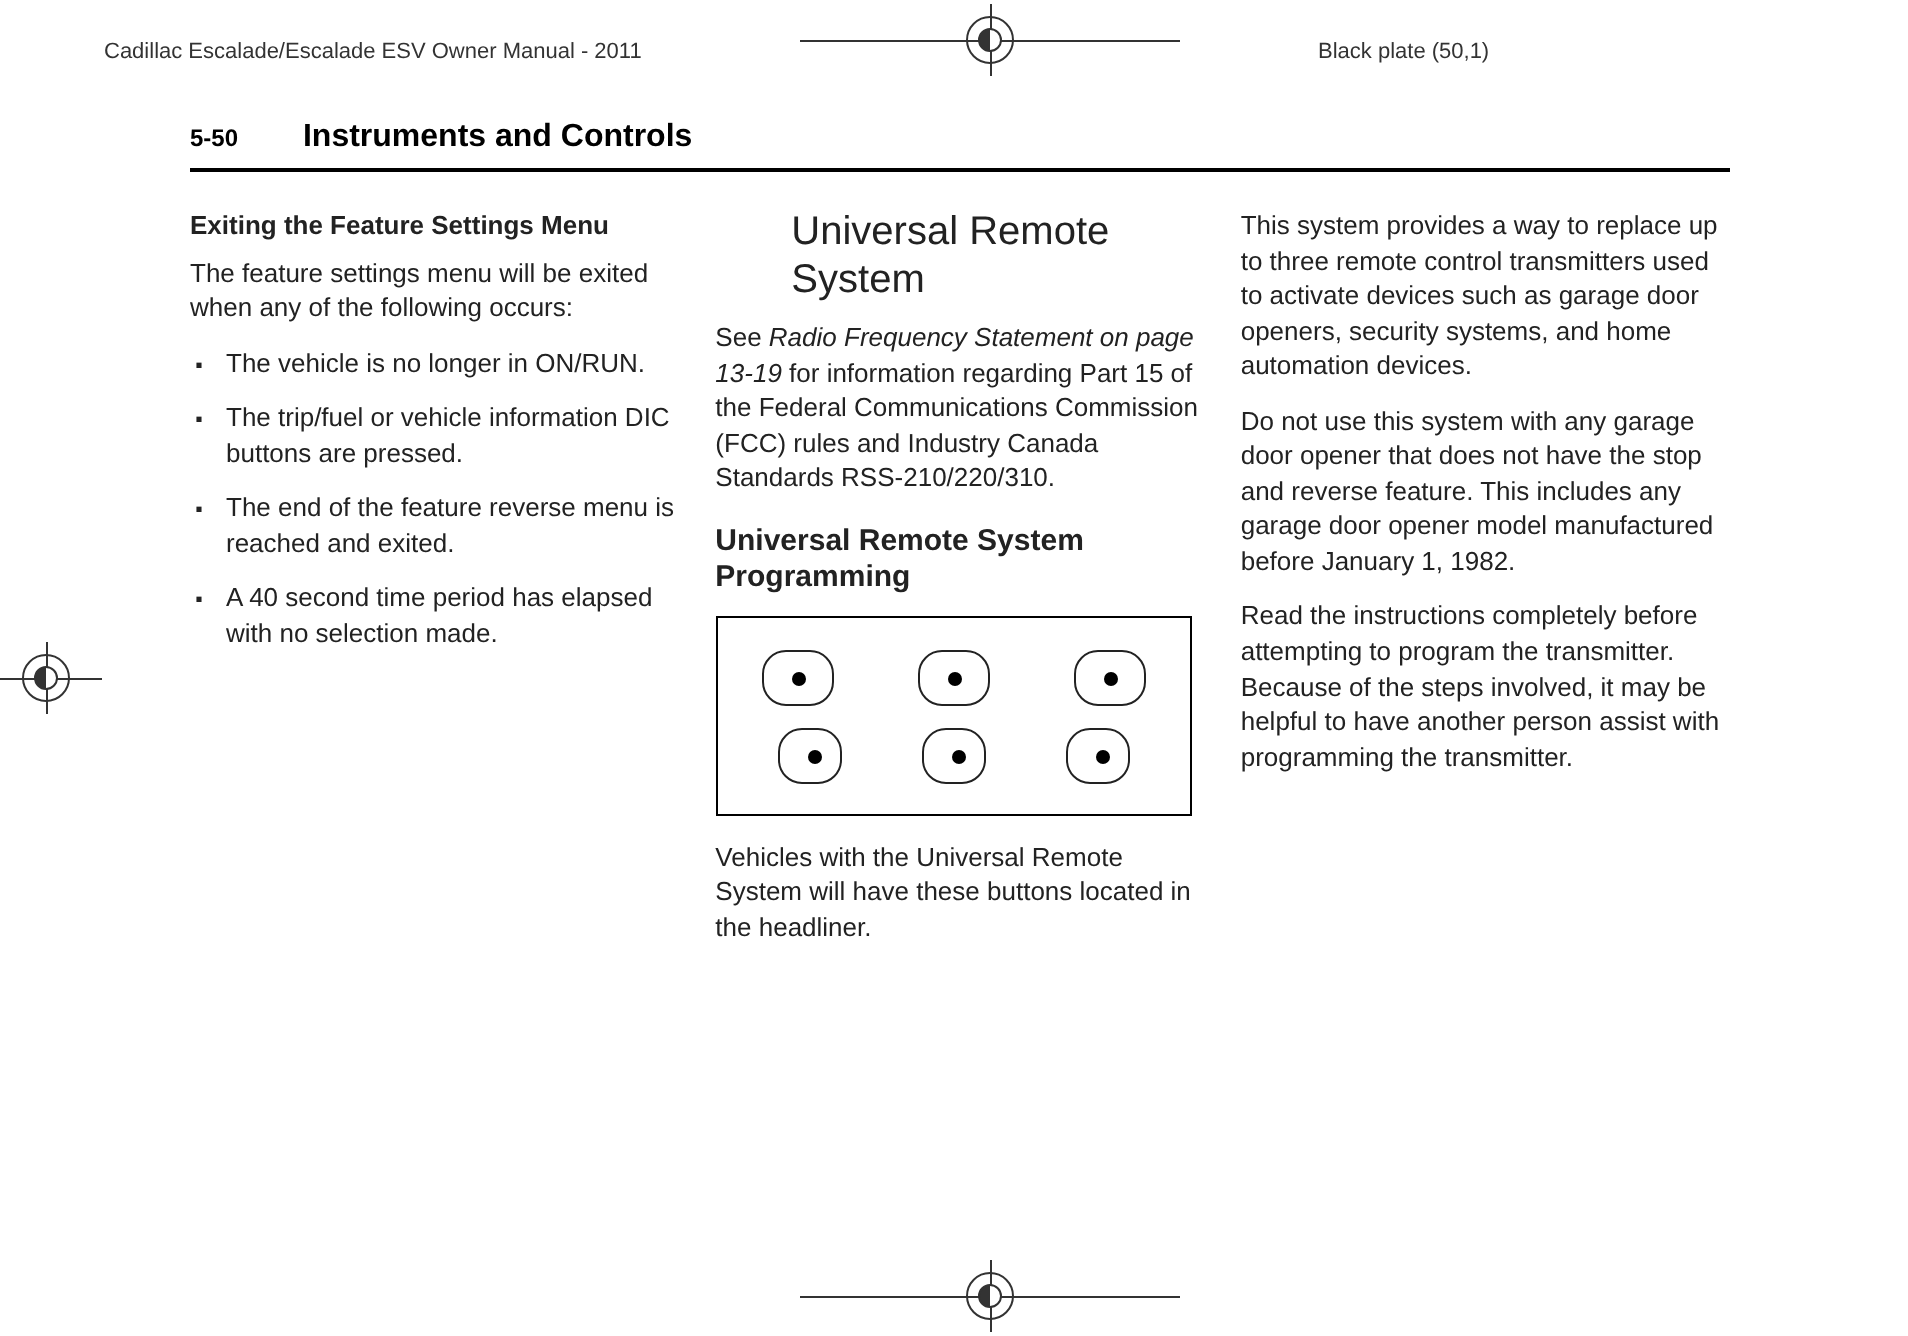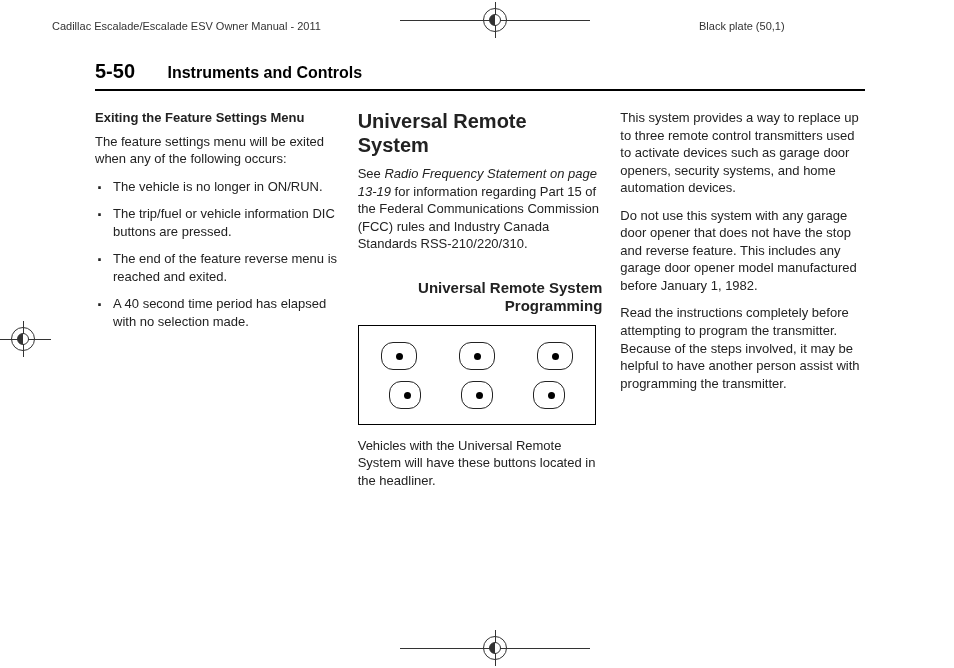--- a/index.html
+++ b/index.html
@@ -26,7 +26,7 @@
     }
     .header-right {
       position: absolute;
-      left: 699px;
+      left: 659px;
     }
     .crop-mark-top {
       position: absolute;

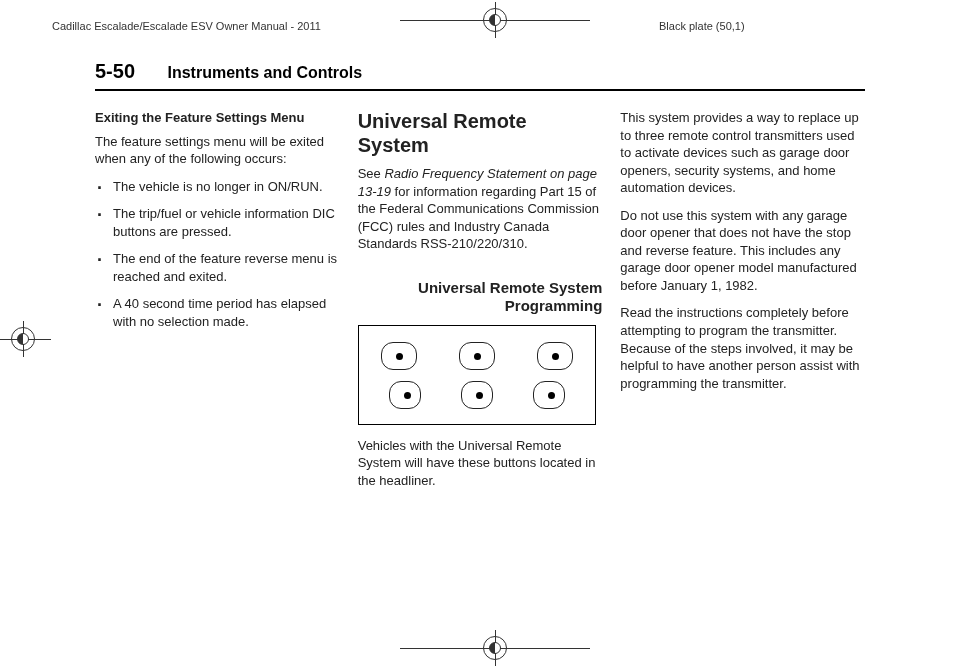--- a/index.html
+++ b/index.html
@@ -104,7 +104,7 @@
     }
     .page-num {
       font-weight: bold;
-      font-size: 20px;
+      font-size: 12px;
       margin-right: 28px;
     }
     .section-title {

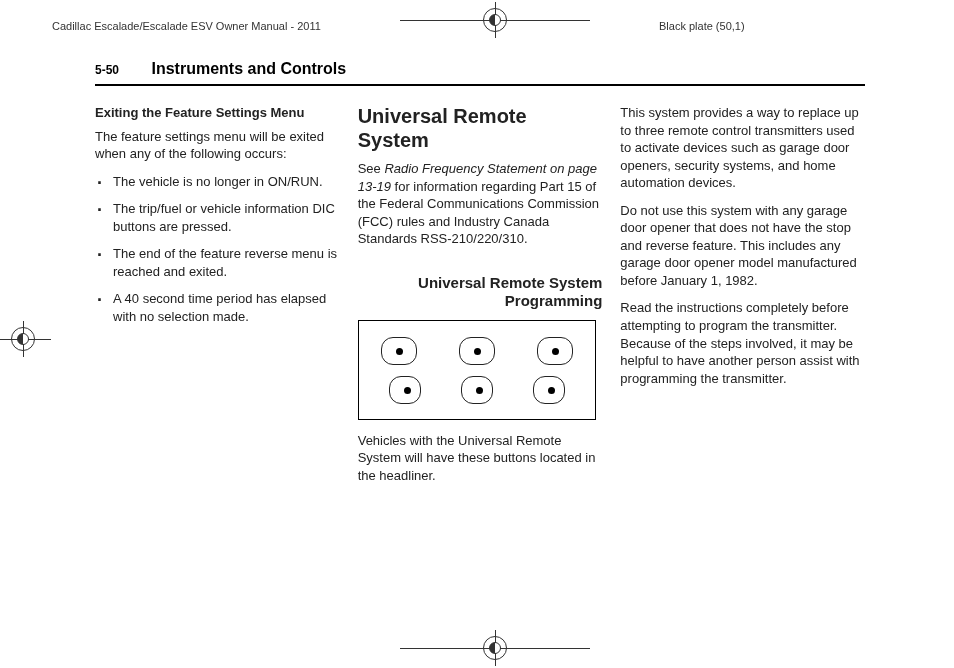--- a/index.html
+++ b/index.html
@@ -129,9 +129,10 @@
     }
     .col h1 {
       font-size: 20px;
-      font-weight: bold;
+      font-weight: normal;
       margin-bottom: 8px;
       line-height: 1.2;
+      margin-left: 38px;
     }
     .col h2 {
       font-size: 15px;

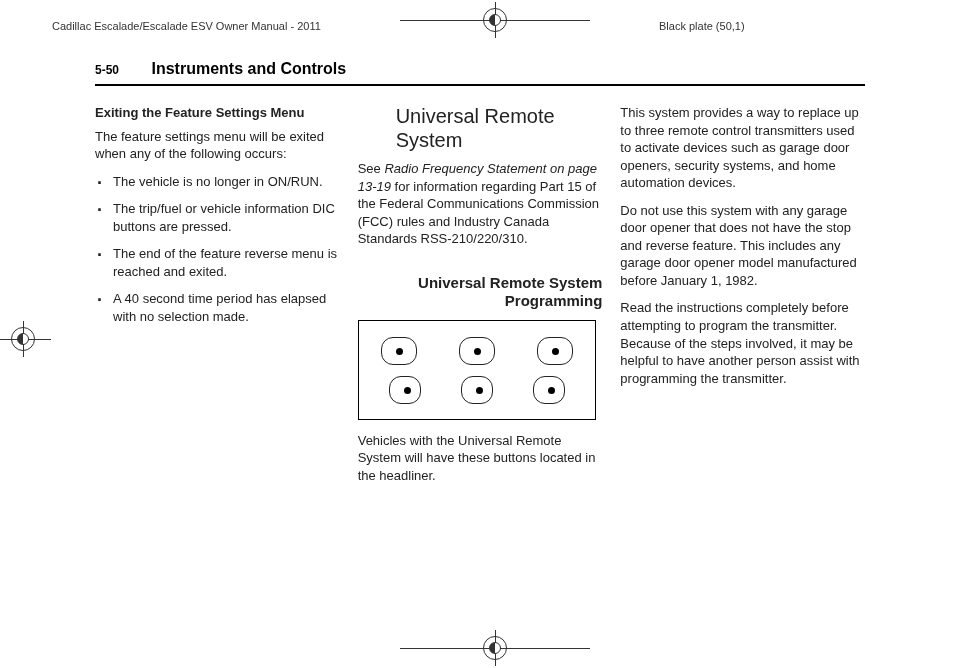--- a/index.html
+++ b/index.html
@@ -137,10 +137,9 @@
     .col h2 {
       font-size: 15px;
       font-weight: bold;
-      margin-top: 26px;
+      margin-top: 14px;
       margin-bottom: 10px;
       line-height: 1.2;
-      text-align: right;
     }
     .col p {
       margin-bottom: 10px;

